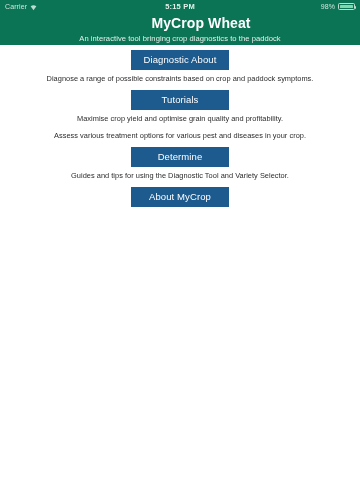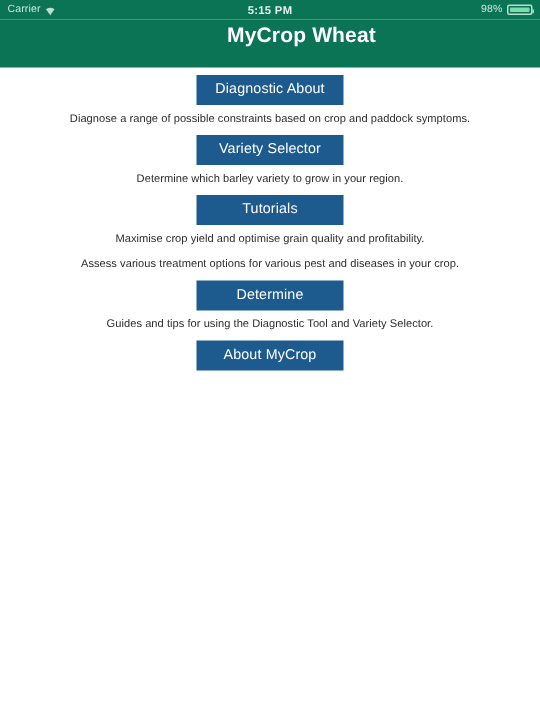--- a/index.html
+++ b/index.html
@@ -154,6 +154,7 @@
 
 <div class="header">
   <div class="app-title">MyCrop Wheat</div>
+  <div class="app-subtitle">An interactive tool bringing crop diagnostics to the paddock</div>
 </div>
 
 <div class="content">

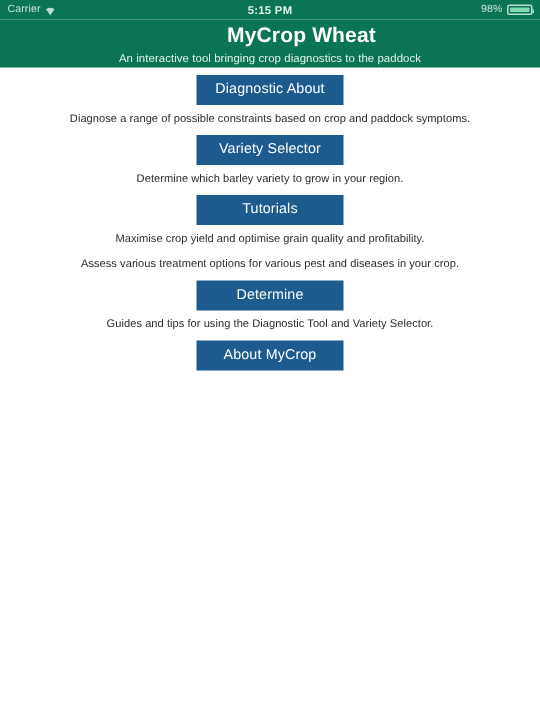--- a/index.html
+++ b/index.html
@@ -164,10 +164,6 @@
     <div class="section-desc">Diagnose a range of possible constraints based on crop and paddock symptoms.</div>
   </div>
 
-  <div class="section">
-    <button class="menu-button">Variety Selector</button>
-    <div class="section-desc">Determine which barley variety to grow in your region.</div>
-  </div>
 
   <div class="section">
     <button class="menu-button">Tutorials</button>

